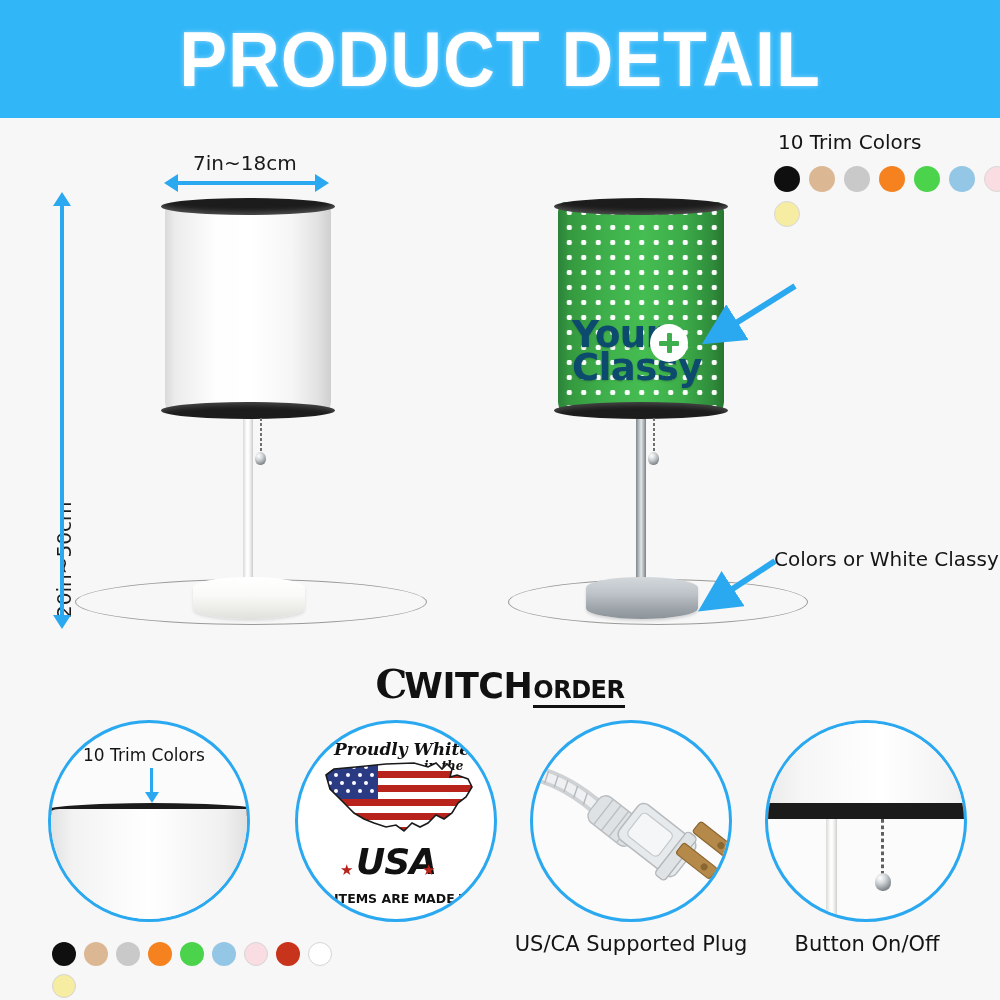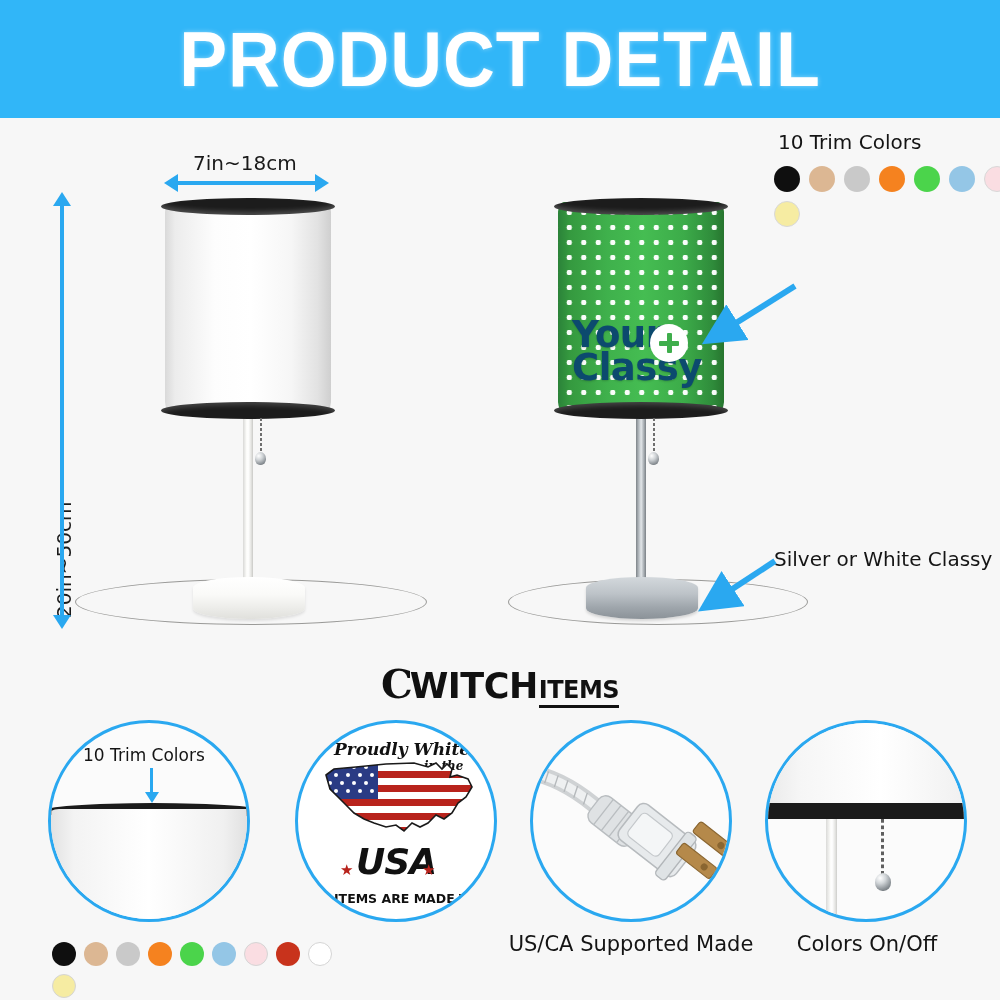--- a/index.html
+++ b/index.html
@@ -480,7 +480,7 @@
     <line x1="105" y1="8" x2="22" y2="60" stroke="#2aa8f0" stroke-width="6" marker-end="url(#ah1)"></line>
   </svg>
 
-  <div class="callout-text" style="left:774px; top:429px;">Silver or White Classy</div>
+  <div class="callout-text" style="left:774px; top:429px;">Colors or White Classy</div>
   <svg class="arrow-diag" style="left:690px; top:435px;" width="110" height="80">
     <defs>
       <marker id="ah2" markerWidth="7" markerHeight="7" refX="5" refY="3.5" orient="auto">

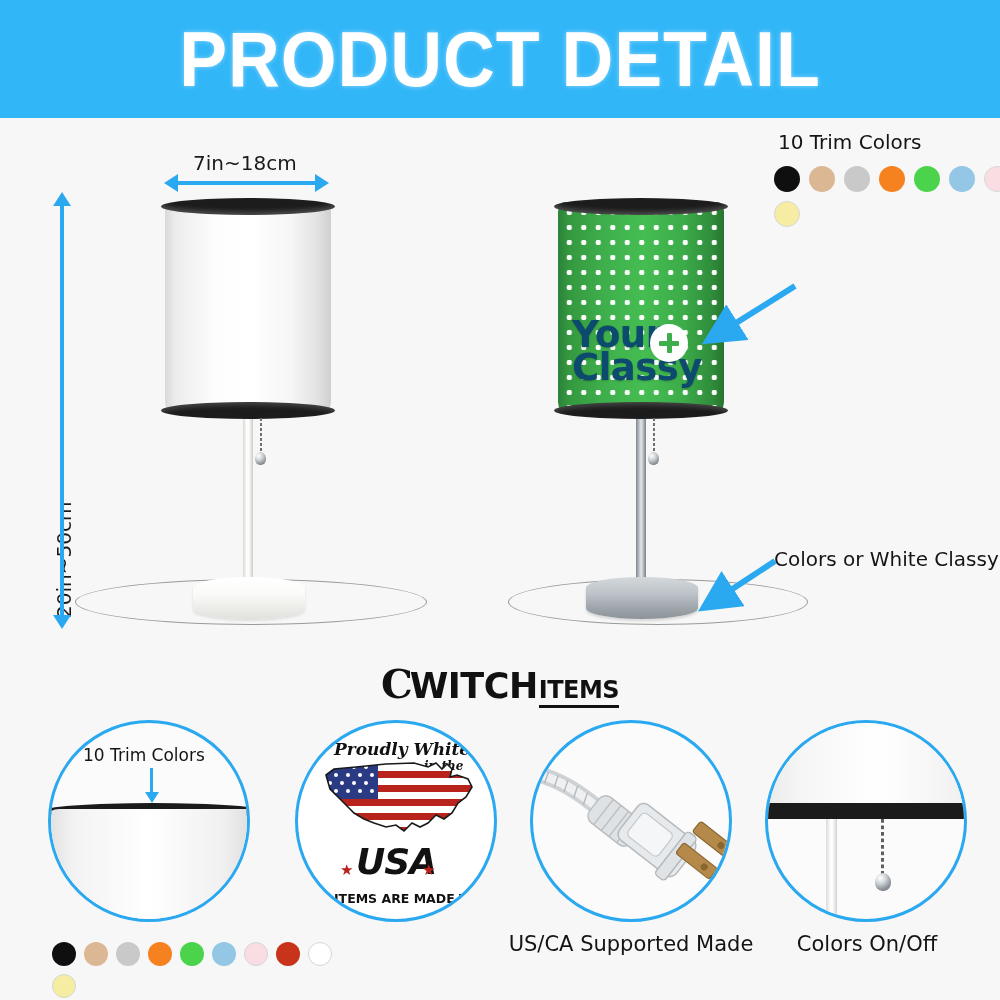--- a/index.html
+++ b/index.html
@@ -496,7 +496,7 @@
   <span class="logo-inner">
     <span class="logo-c">C</span>
     <span class="logo-custom">WITCH</span>
-    <span class="logo-witch">ITEMS</span>
+    <span class="logo-witch">ORDER</span>
   </span>
 </div>
 

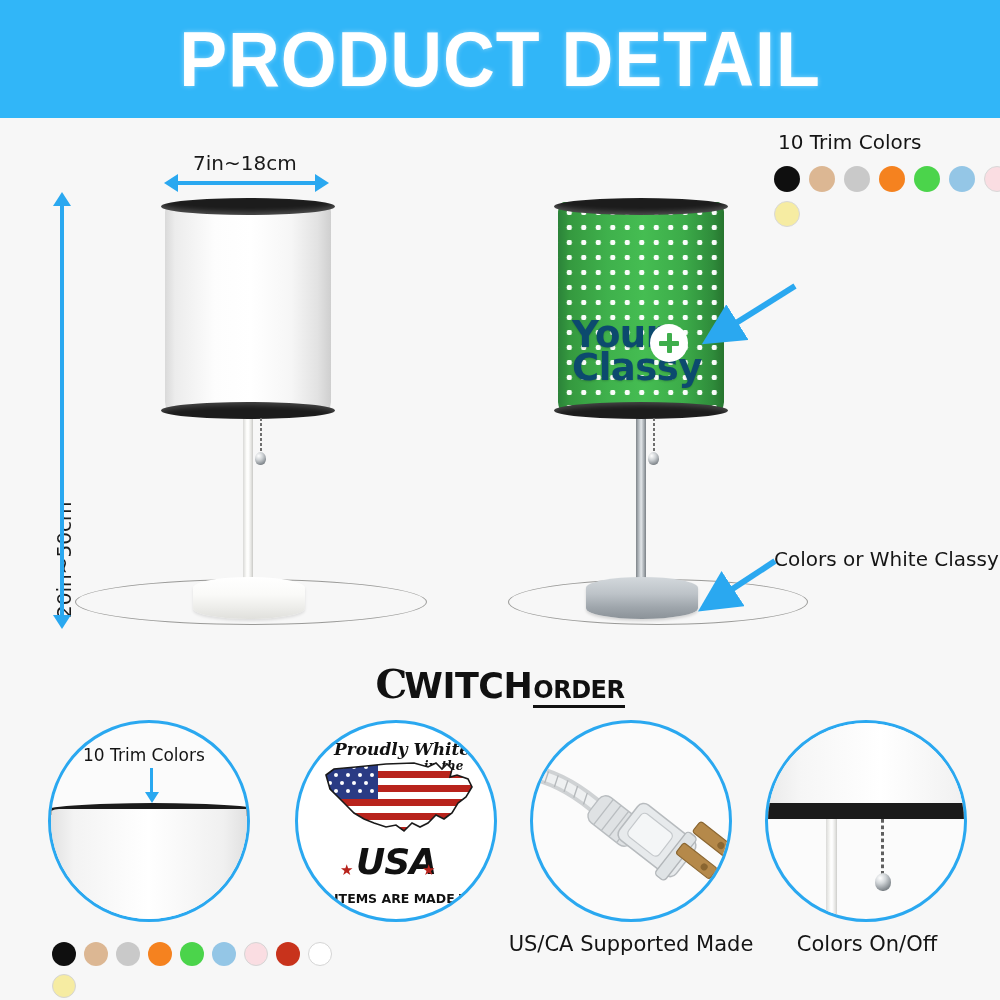--- a/index.html
+++ b/index.html
@@ -622,7 +622,7 @@
       </g>
     </svg>
   </div>
-  <div class="panel-caption" style="left:500px; top:222px; width:262px;">US/CA Supported Made</div>
+  <div class="panel-caption" style="left:500px; top:222px; width:262px;">US/CA Supported Plug</div>
 
   <div class="circle-frame" style="left:765px; top:10px; width:202px; height:202px;">
     <div class="bo-shade"></div>

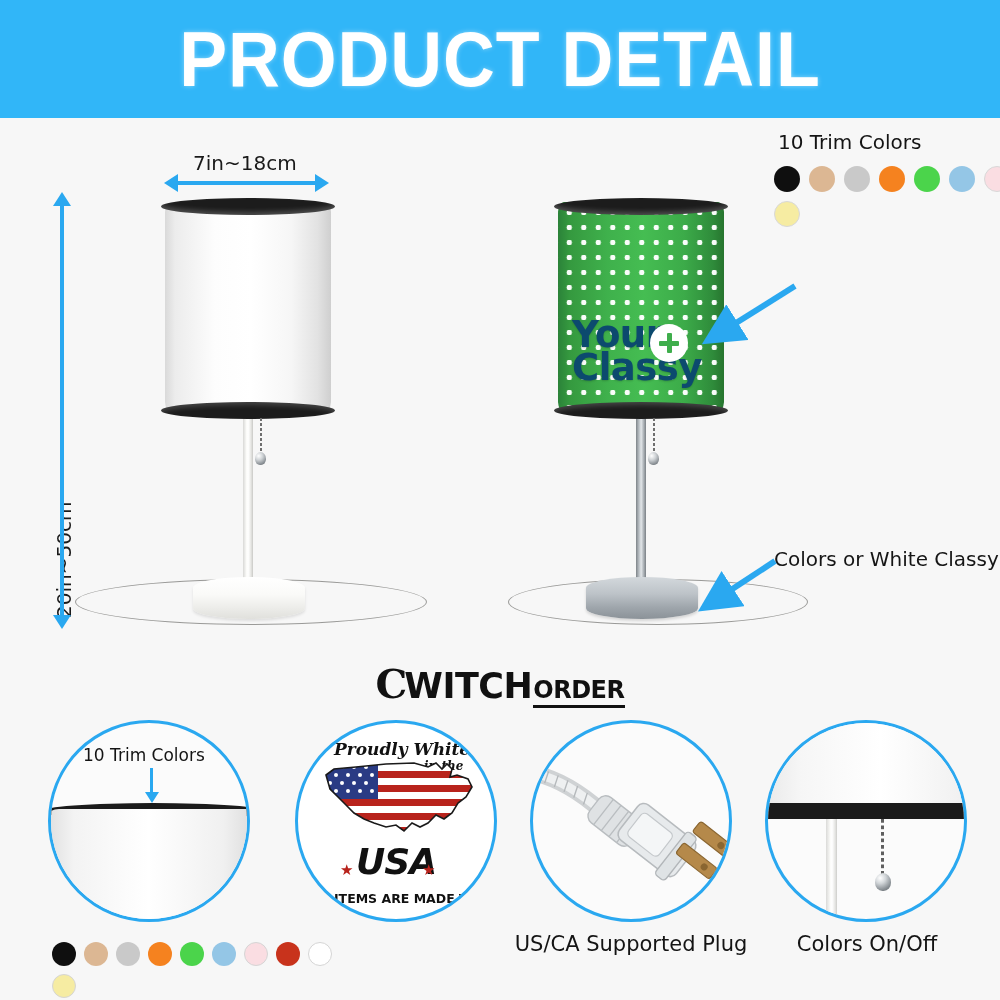--- a/index.html
+++ b/index.html
@@ -631,7 +631,7 @@
     <div class="bo-chain"></div>
     <div class="bo-bead"></div>
   </div>
-  <div class="panel-caption" style="left:742px; top:222px; width:250px;">Colors On/Off</div>
+  <div class="panel-caption" style="left:742px; top:222px; width:250px;">Button On/Off</div>
 
 </div>
 

